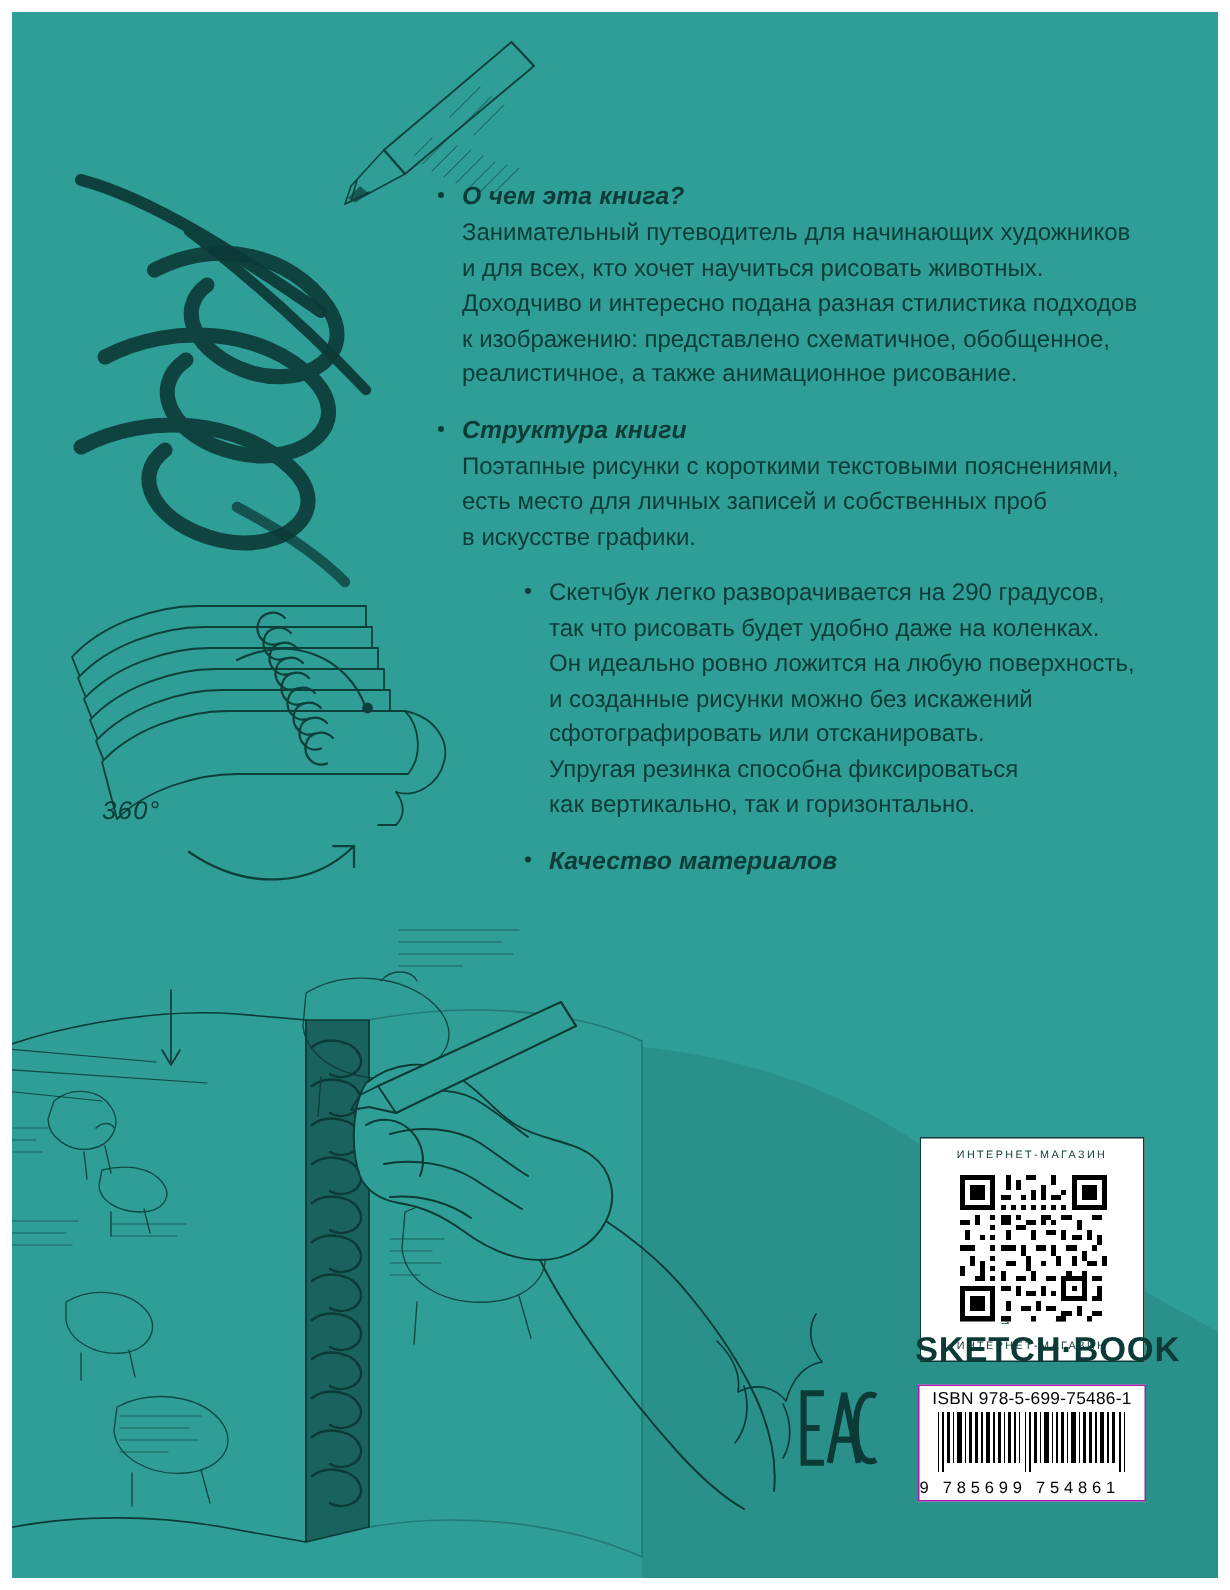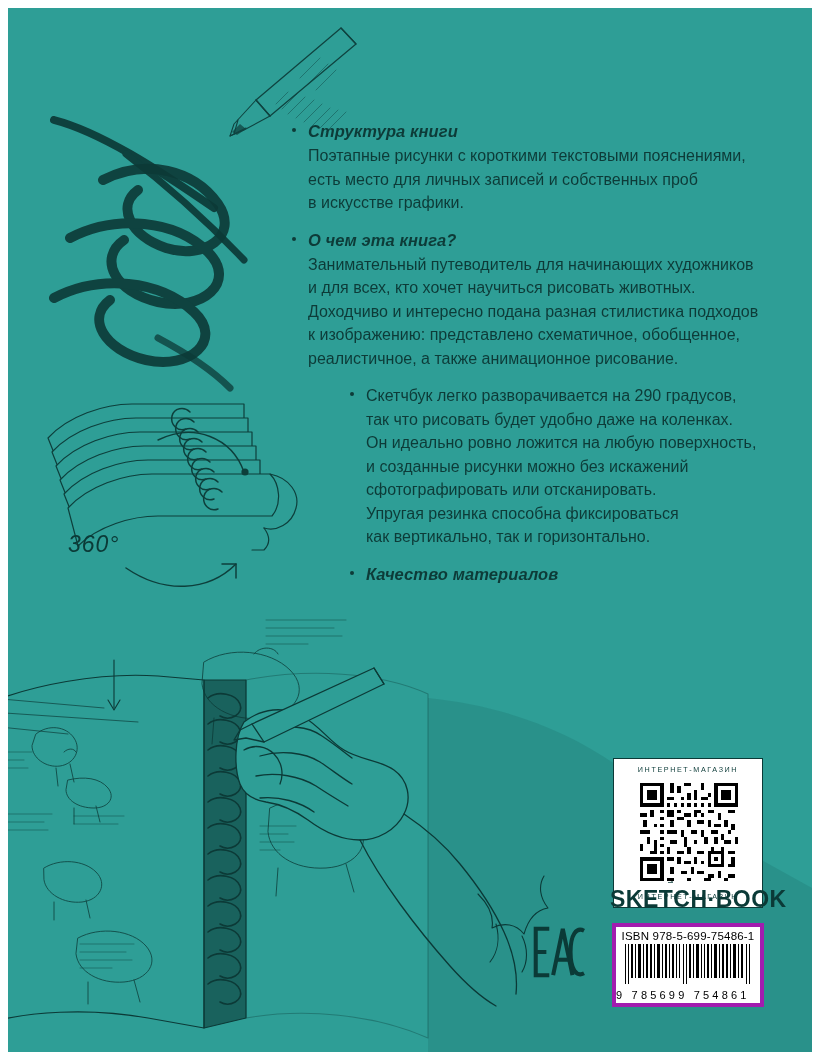--- a/index.html
+++ b/index.html
@@ -366,20 +366,20 @@
 
       <div class="block">
         <span class="bullet"></span>
-        <p class="block-title">Структура книги</p>
-        <p class="block-body">Поэтапные рисунки с короткими текстовыми пояснениями,
-есть место для личных записей и собственных проб
-в искусстве графики.</p>
-      </div>
-
-      <div class="block">
-        <span class="bullet"></span>
         <p class="block-title">О чем эта книга?</p>
         <p class="block-body">Занимательный путеводитель для начинающих художников
 и для всех, кто хочет научиться рисовать животных.
 Доходчиво и интересно подана разная стилистика подходов
 к изображению: представлено схематичное, обобщенное,
 реалистичное, а также анимационное рисование.</p>
+      </div>
+
+      <div class="block">
+        <span class="bullet"></span>
+        <p class="block-title">Структура книги</p>
+        <p class="block-body">Поэтапные рисунки с короткими текстовыми пояснениями,
+есть место для личных записей и собственных проб
+в искусстве графики.</p>
       </div>
 
       <div class="block indent">

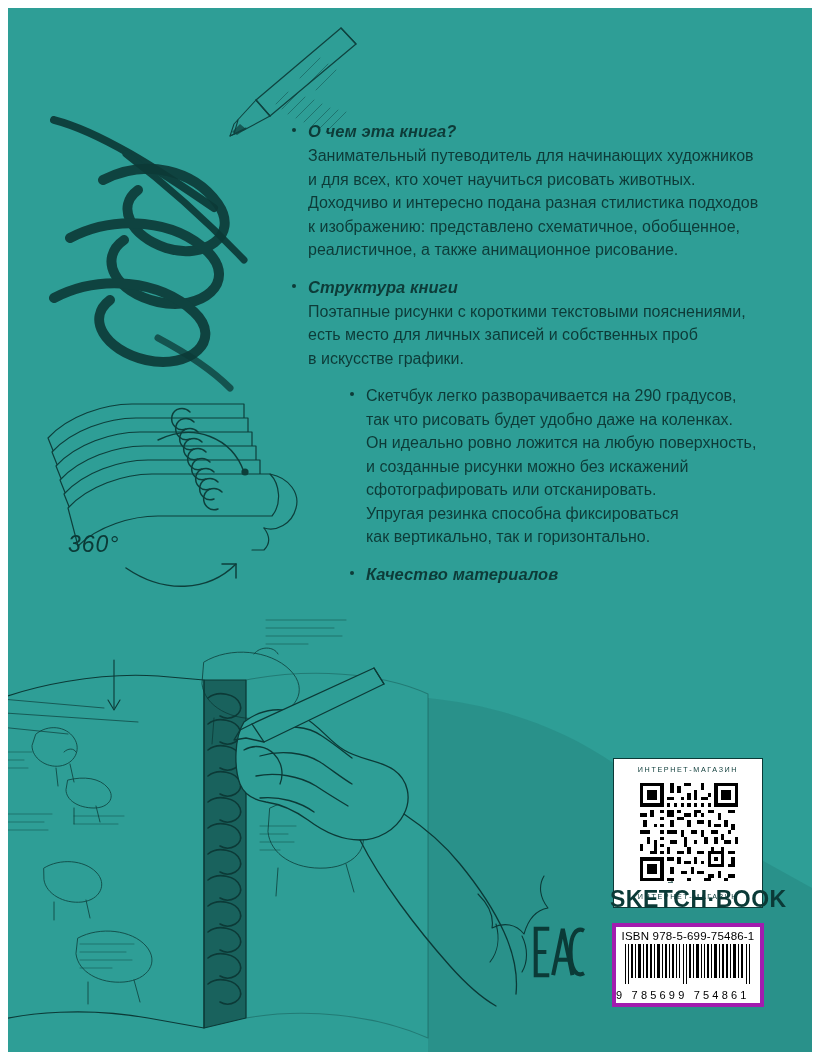--- a/index.html
+++ b/index.html
@@ -79,7 +79,7 @@
     position: absolute;
     left: 60px;
     top: 523px;
-    font-size: 23px;
+    font-size: 17px;
     font-style: italic;
     color: #0b3a37;
     letter-spacing: 1px;

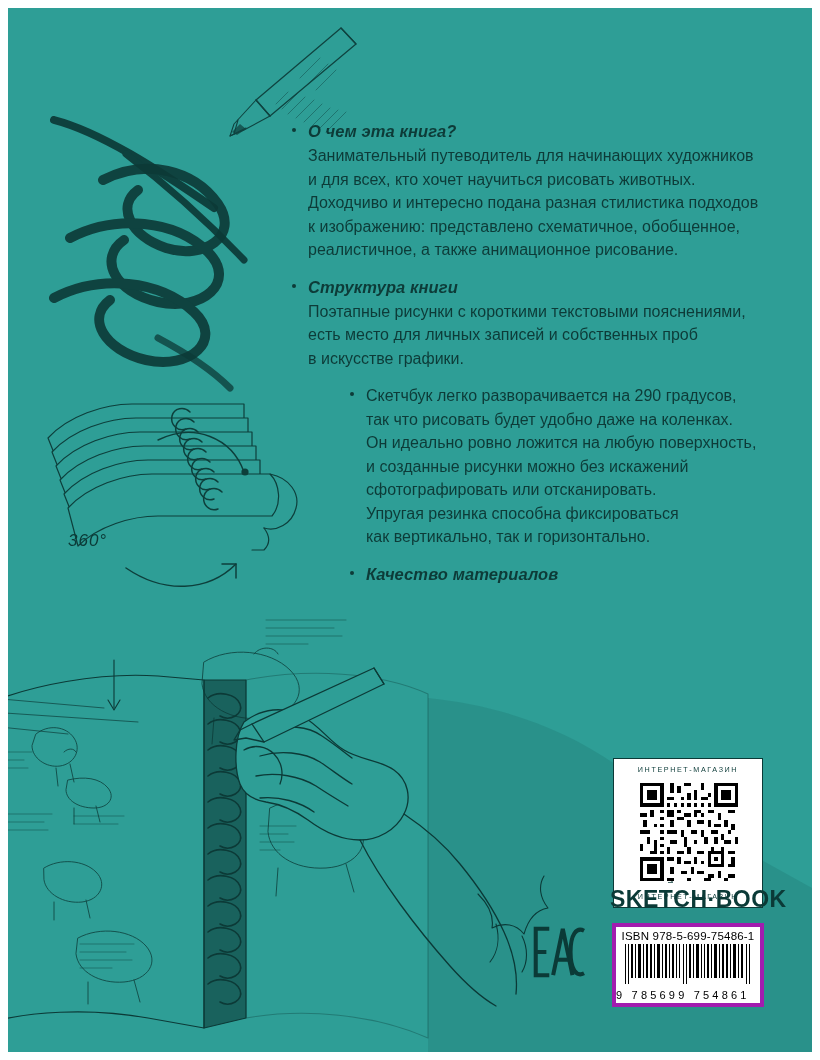--- a/index.html
+++ b/index.html
@@ -155,7 +155,7 @@
     top: 915px;
     width: 152px;
     background: #ffffff;
-    border: 4px solid #a21caf;
+    border: 1px solid #a21caf;
     box-sizing: border-box;
     padding: 3px 0 2px 0;
   }

